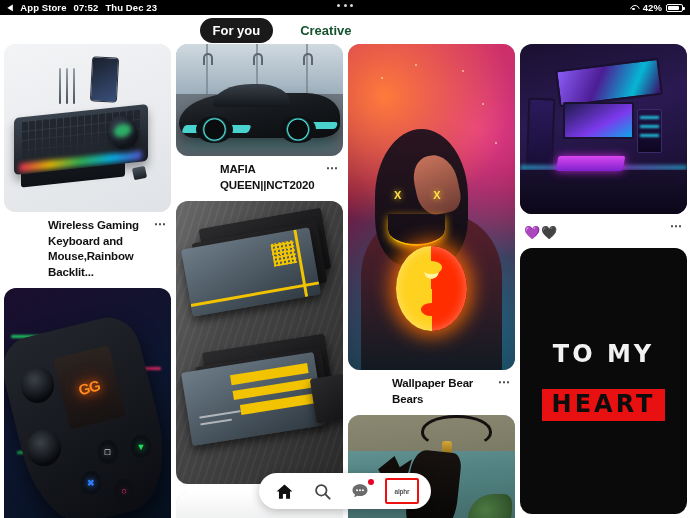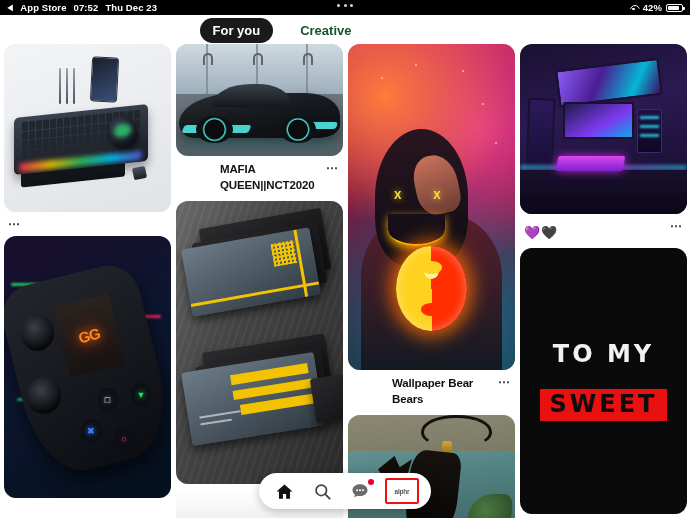--- a/index.html
+++ b/index.html
@@ -431,6 +431,7 @@
           </div>
         </div>
         <div class="pin-meta">
+          <div class="pin-title">Wireless Gaming Keyboard and Mouse,Rainbow Backlit...</div>
           <div class="dots-btn">⋯</div>
         </div>
       </div>

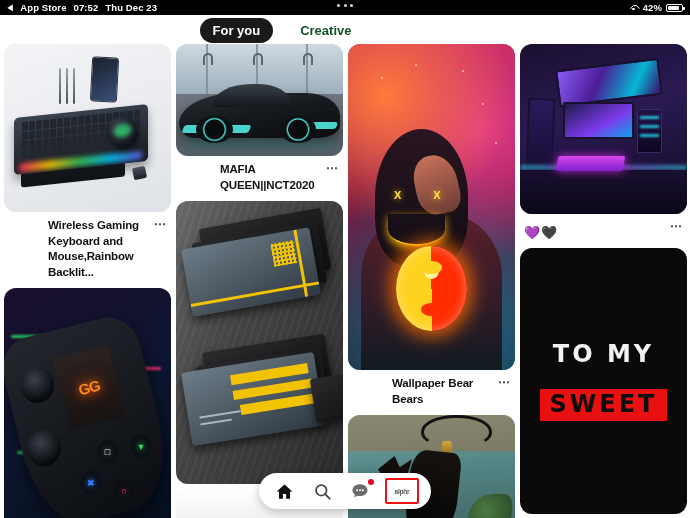--- a/index.html
+++ b/index.html
@@ -592,7 +592,7 @@
         <div class="pin-img" style="height:266px">
           <div class="art art-sweet">
             <div class="sw-line">TO  MY</div>
-            <div class="sw-line sw-red">SWEET</div>
+            <div class="sw-line sw-red">HEART</div>
           </div>
         </div>
       </div>

